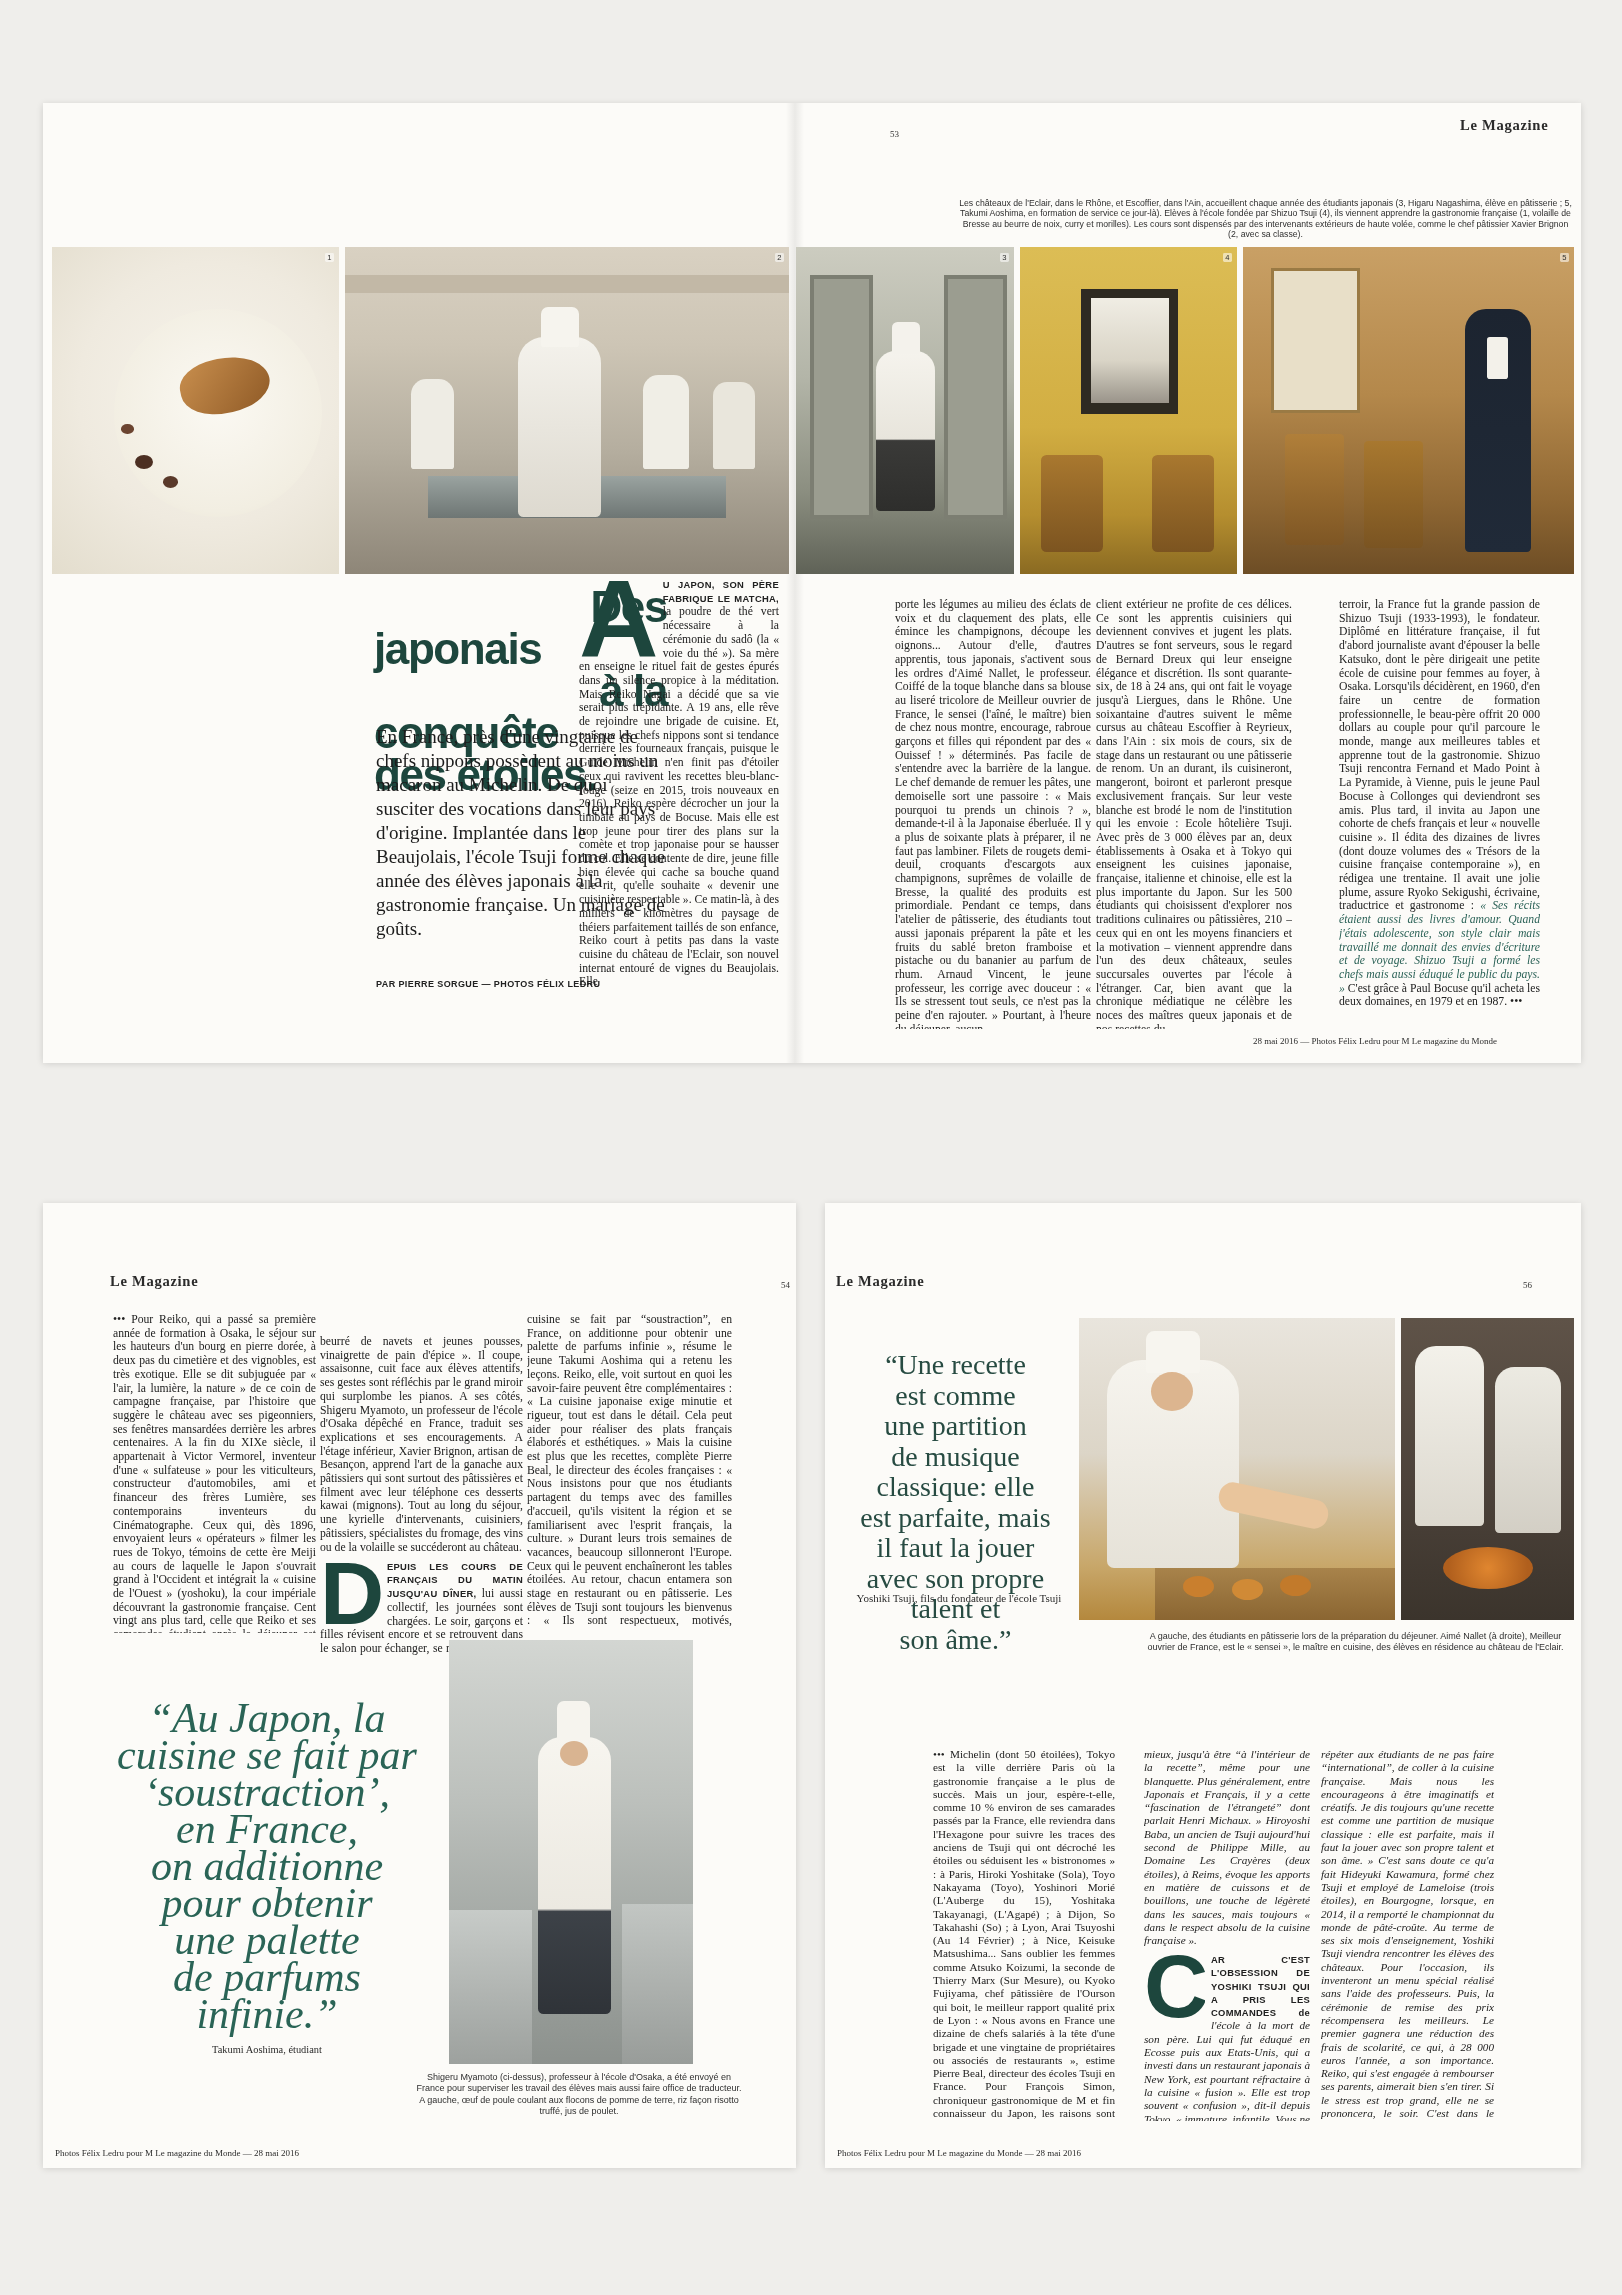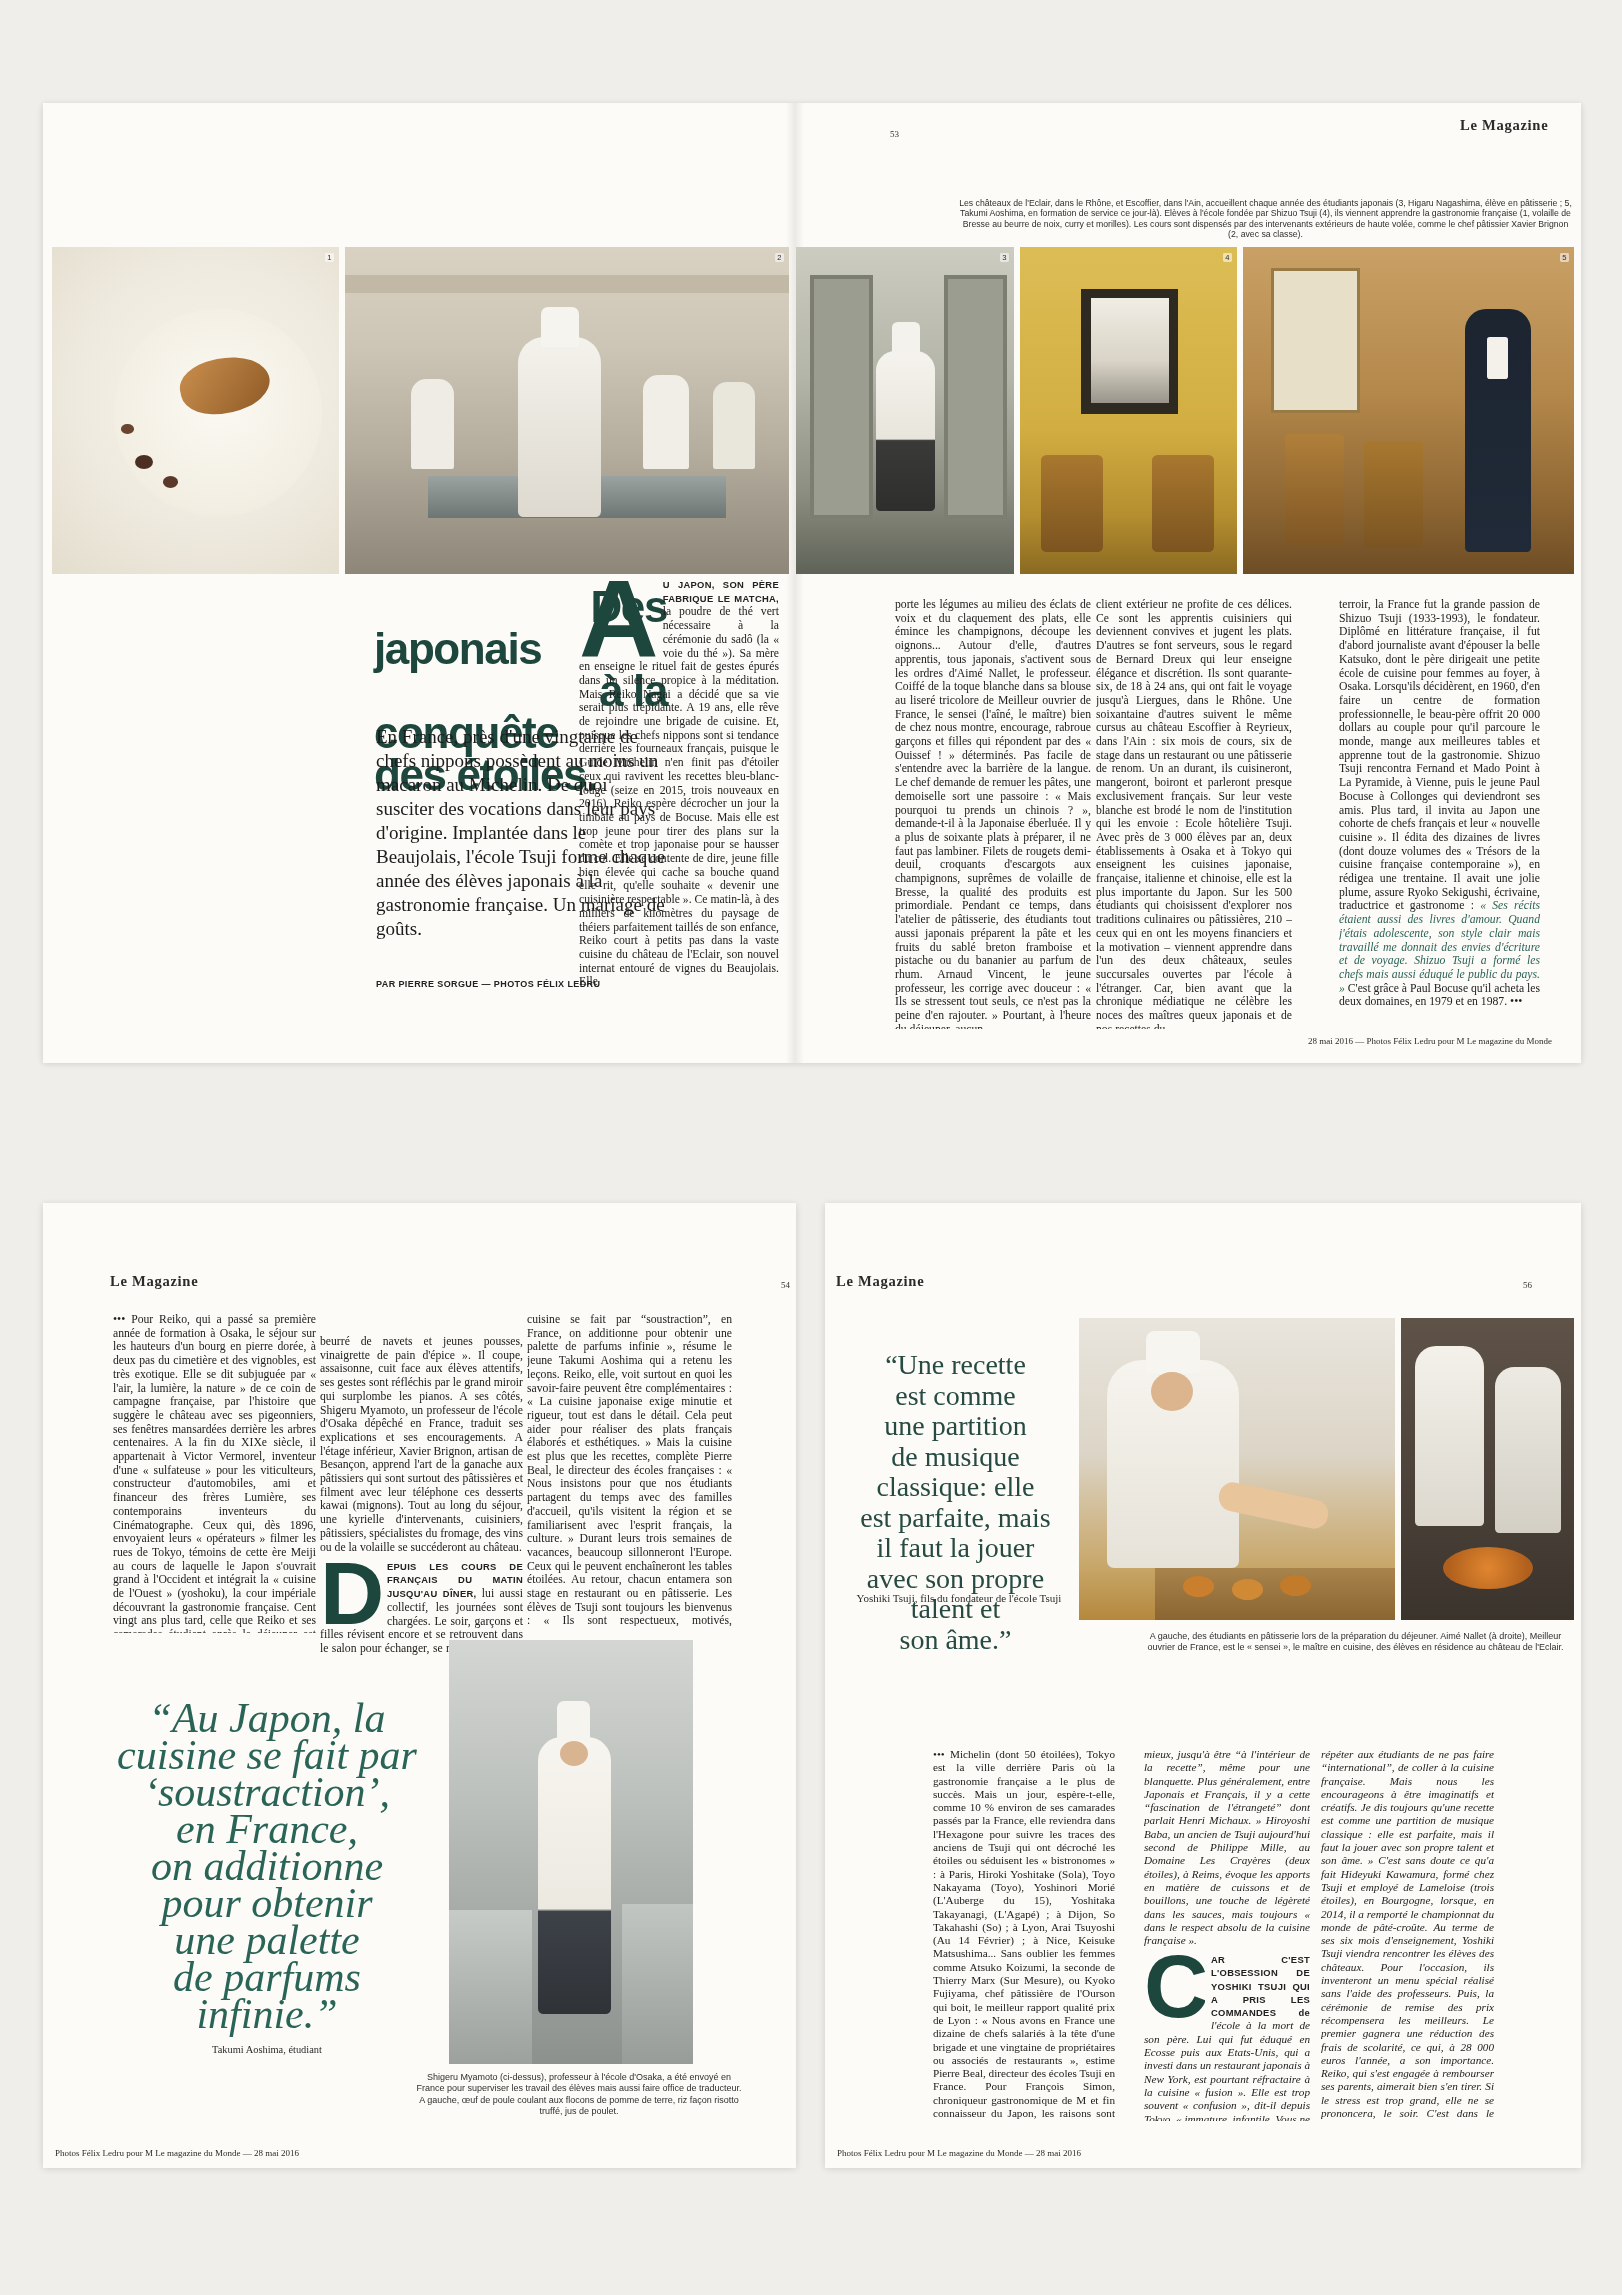--- a/index.html
+++ b/index.html
@@ -123,7 +123,7 @@
   <span>terroir, la France fut la grande passion de Shizuo Tsuji (1933-1993), le fondateur. Diplômé en littérature française, il fut d'abord journaliste avant d'épouser la belle Katsuko, dont le père dirigeait une petite école de cuisine pour femmes au foyer, à Osaka. Lorsqu'ils décidèrent, en 1960, d'en faire un centre de formation professionnelle, le beau-père offrit 20 000 dollars au couple pour qu'il parcoure le monde, mange aux meilleures tables et apprenne tout de la gastronomie. Shizuo Tsuji rencontra Fernand et Mado Point à La Pyramide, à Vienne, puis le jeune Paul Bocuse à Collonges qui deviendront ses amis. Plus tard, il invita au Japon une cohorte de chefs français et leur « nouvelle cuisine ». Il édita des dizaines de livres (dont douze volumes des « Trésors de la cuisine française contemporaine »), en rédigea une trentaine. Il avait une jolie plume, assure Ryoko Sekigushi, écrivaine, traductrice et gastronome : </span><span class="green-it">« Ses récits étaient aussi des livres d'amour. Quand j'étais adolescente, son style clair mais travaillé me donnait des envies d'écriture et de voyage. Shizuo Tsuji a formé les chefs mais aussi éduqué le public du pays. » </span><span>C'est grâce à Paul Bocuse qu'il acheta les deux domaines, en 1979 et en 1987. •••</span>
 </div>
 
-<div class="footer" style="left:1026px;top:1036px;width:526px;text-align:right;">28 mai 2016 — Photos Félix Ledru pour M Le magazine du Monde</div>
+<div class="footer" style="left:971px;top:1036px;width:526px;text-align:right;">28 mai 2016 — Photos Félix Ledru pour M Le magazine du Monde</div>
 
 <div class="page" style="left:43px;top:1203px;width:753px;height:965px;"></div>
 

